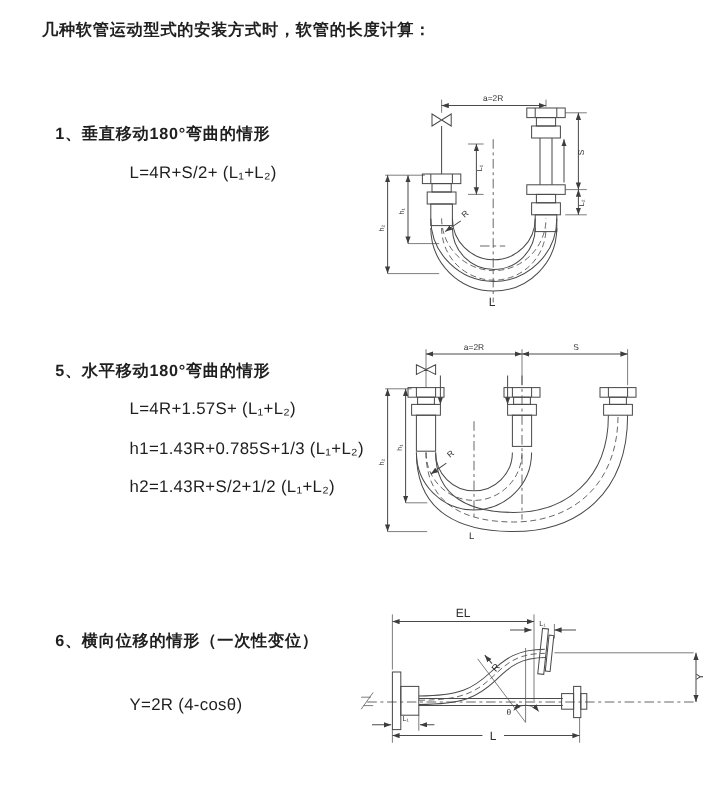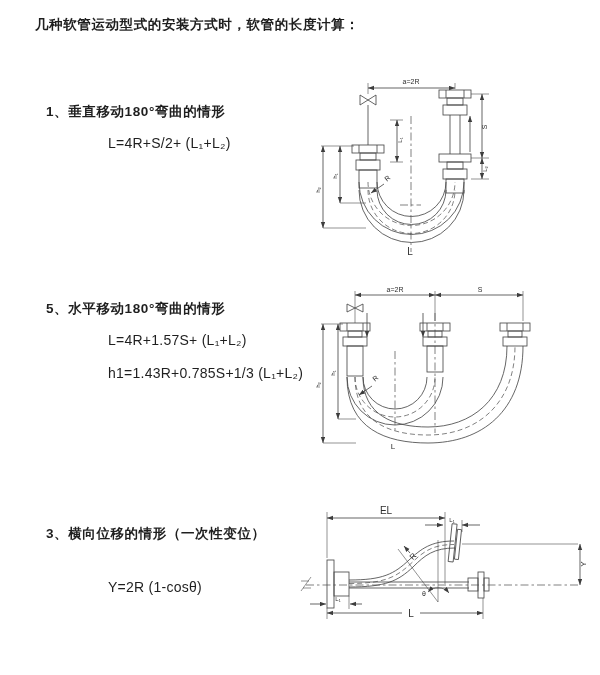--- a/index.html
+++ b/index.html
@@ -134,6 +134,7 @@
   <div class="heading" style="top:300px">5、水平移动180°弯曲的情形</div>
   <div class="formula" style="top:332px">L=4R+1.57S+ (L₁+L₂)</div>
   <div class="formula" style="top:365px">h1=1.43R+0.785S+1/3 (L₁+L₂)</div>
+  <div class="formula" style="top:397px">h2=1.43R+S/2+1/2 (L₁+L₂)</div>
 
   <svg class="dwg" style="left:310px;top:283px" width="250" height="175" viewBox="0 0 250 175">
     <defs>

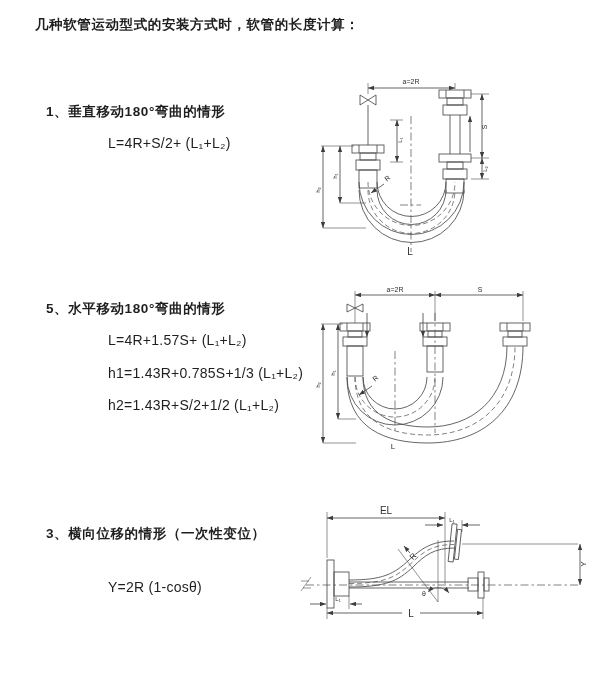--- a/index.html
+++ b/index.html
@@ -222,7 +222,7 @@
     <text x="83" y="166" text-anchor="middle" style="font-size:8px">L</text>
   </svg>
 
-  <div class="heading" style="top:525px">3、横向位移的情形（一次性变位）</div>
+  <div class="heading" style="top:525px">6、横向位移的情形（一次性变位）</div>
   <div class="formula" style="top:579px">Y=2R (1-cosθ)</div>
 
   <svg class="dwg" style="left:298px;top:498px" width="300" height="148" viewBox="0 0 300 148">

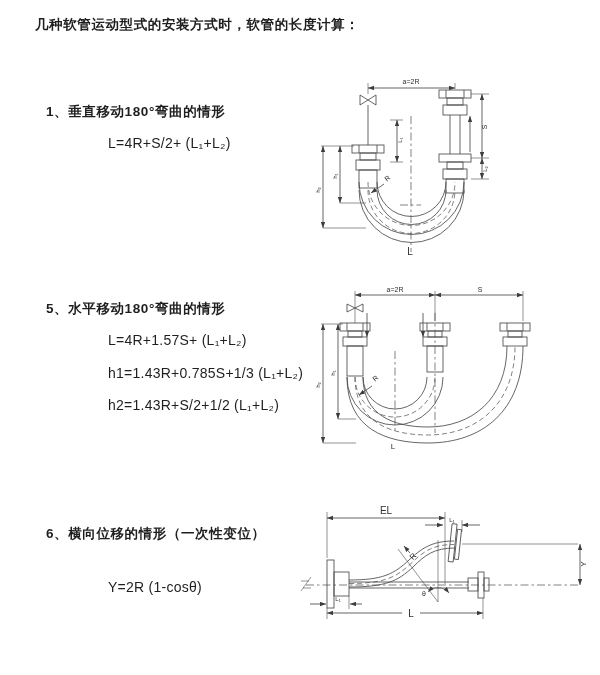--- a/index.html
+++ b/index.html
@@ -223,7 +223,7 @@
   </svg>
 
   <div class="heading" style="top:525px">6、横向位移的情形（一次性变位）</div>
-  <div class="formula" style="top:579px">Y=2R (1-cosθ)</div>
+  <div class="formula" style="top:579px">Y=2R (4-cosθ)</div>
 
   <svg class="dwg" style="left:298px;top:498px" width="300" height="148" viewBox="0 0 300 148">
     <defs>

